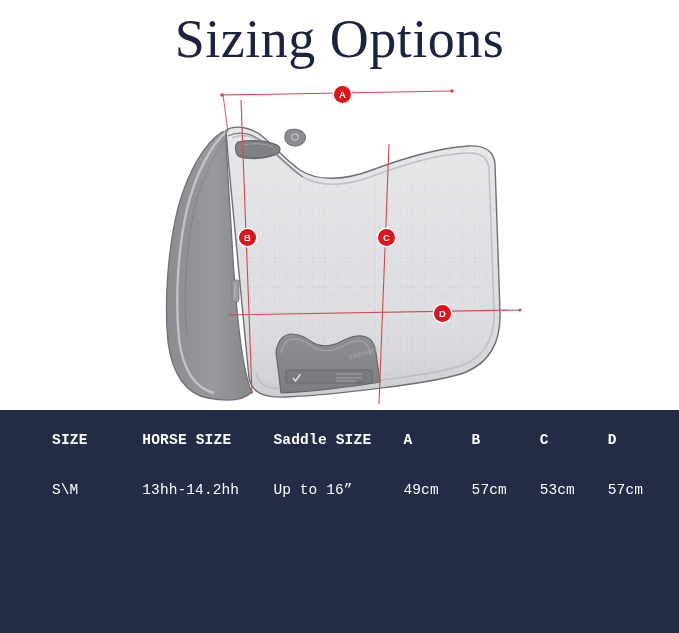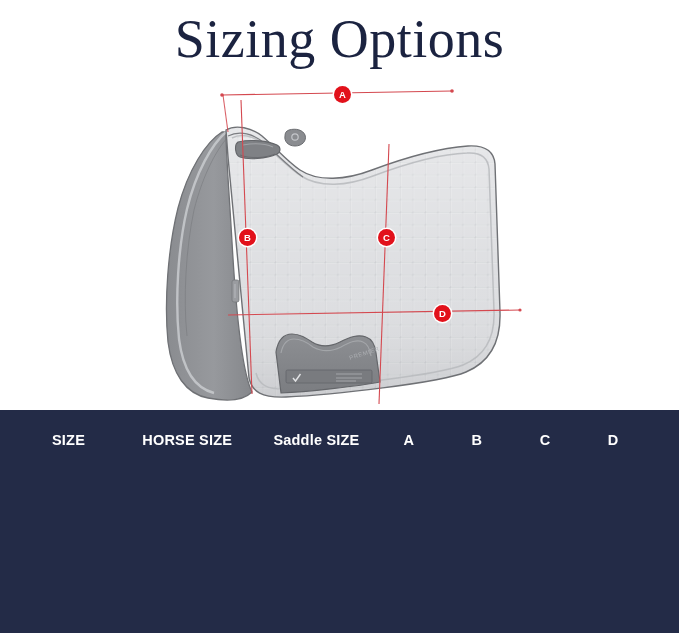--- a/index.html
+++ b/index.html
@@ -94,7 +94,7 @@
     padding: 0;
     vertical-align: middle;
     color: #ffffff;
-    font-family: Liberation Sans, sans-serif;
+    font-family: Liberation Mono, monospace;
   }
   #size-table th {
     font-size: 14.5px;

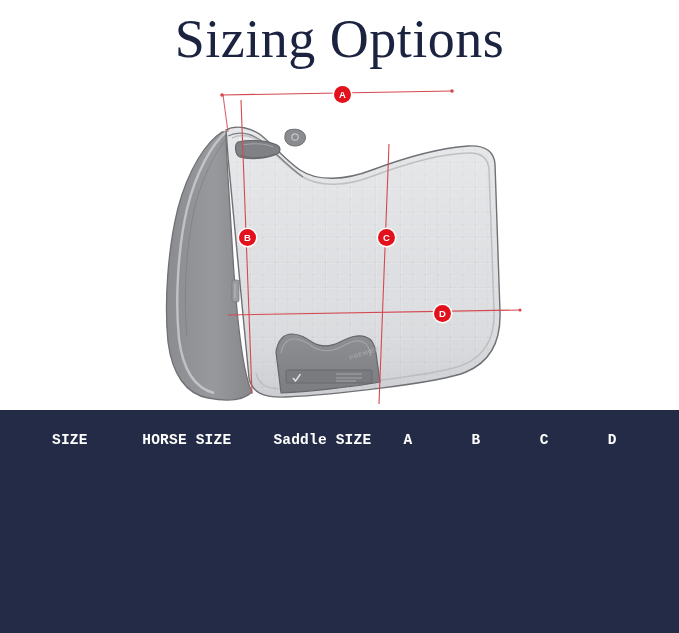--- a/index.html
+++ b/index.html
@@ -303,6 +303,15 @@
       </tr>
     </thead>
     <tbody>
+      <tr>
+        <td class="col-size">S\M</td>
+        <td class="col-horse">13hh-14.2hh</td>
+        <td class="col-saddle">Up to 16”</td>
+        <td class="col-a">49cm</td>
+        <td class="col-b">57cm</td>
+        <td class="col-c">53cm</td>
+        <td class="col-d">57cm</td>
+      </tr>
     </tbody>
   </table>
 

